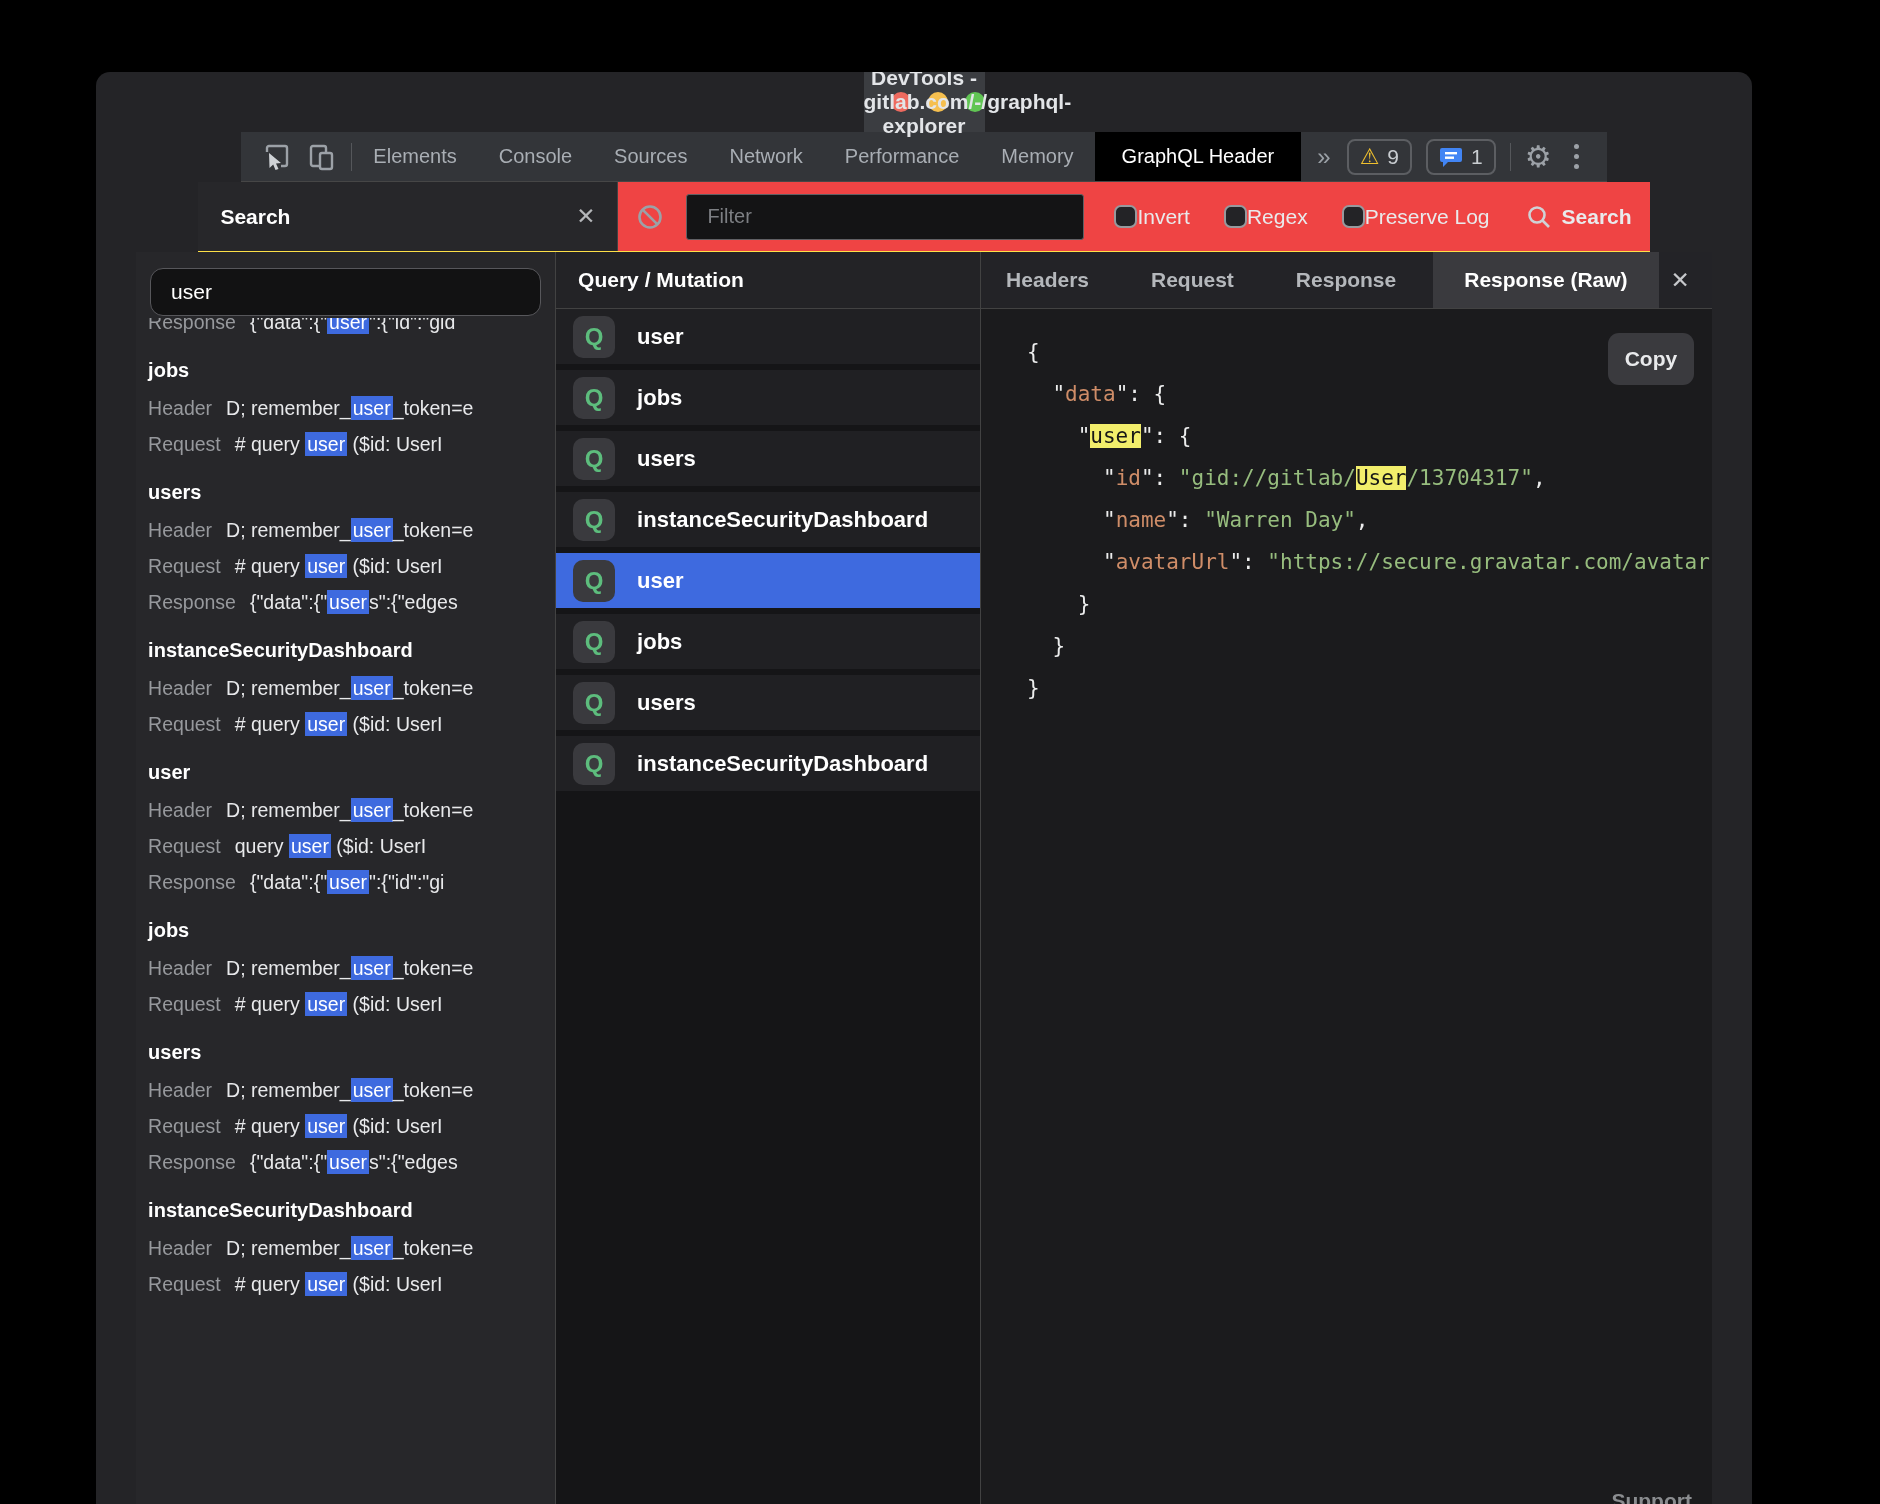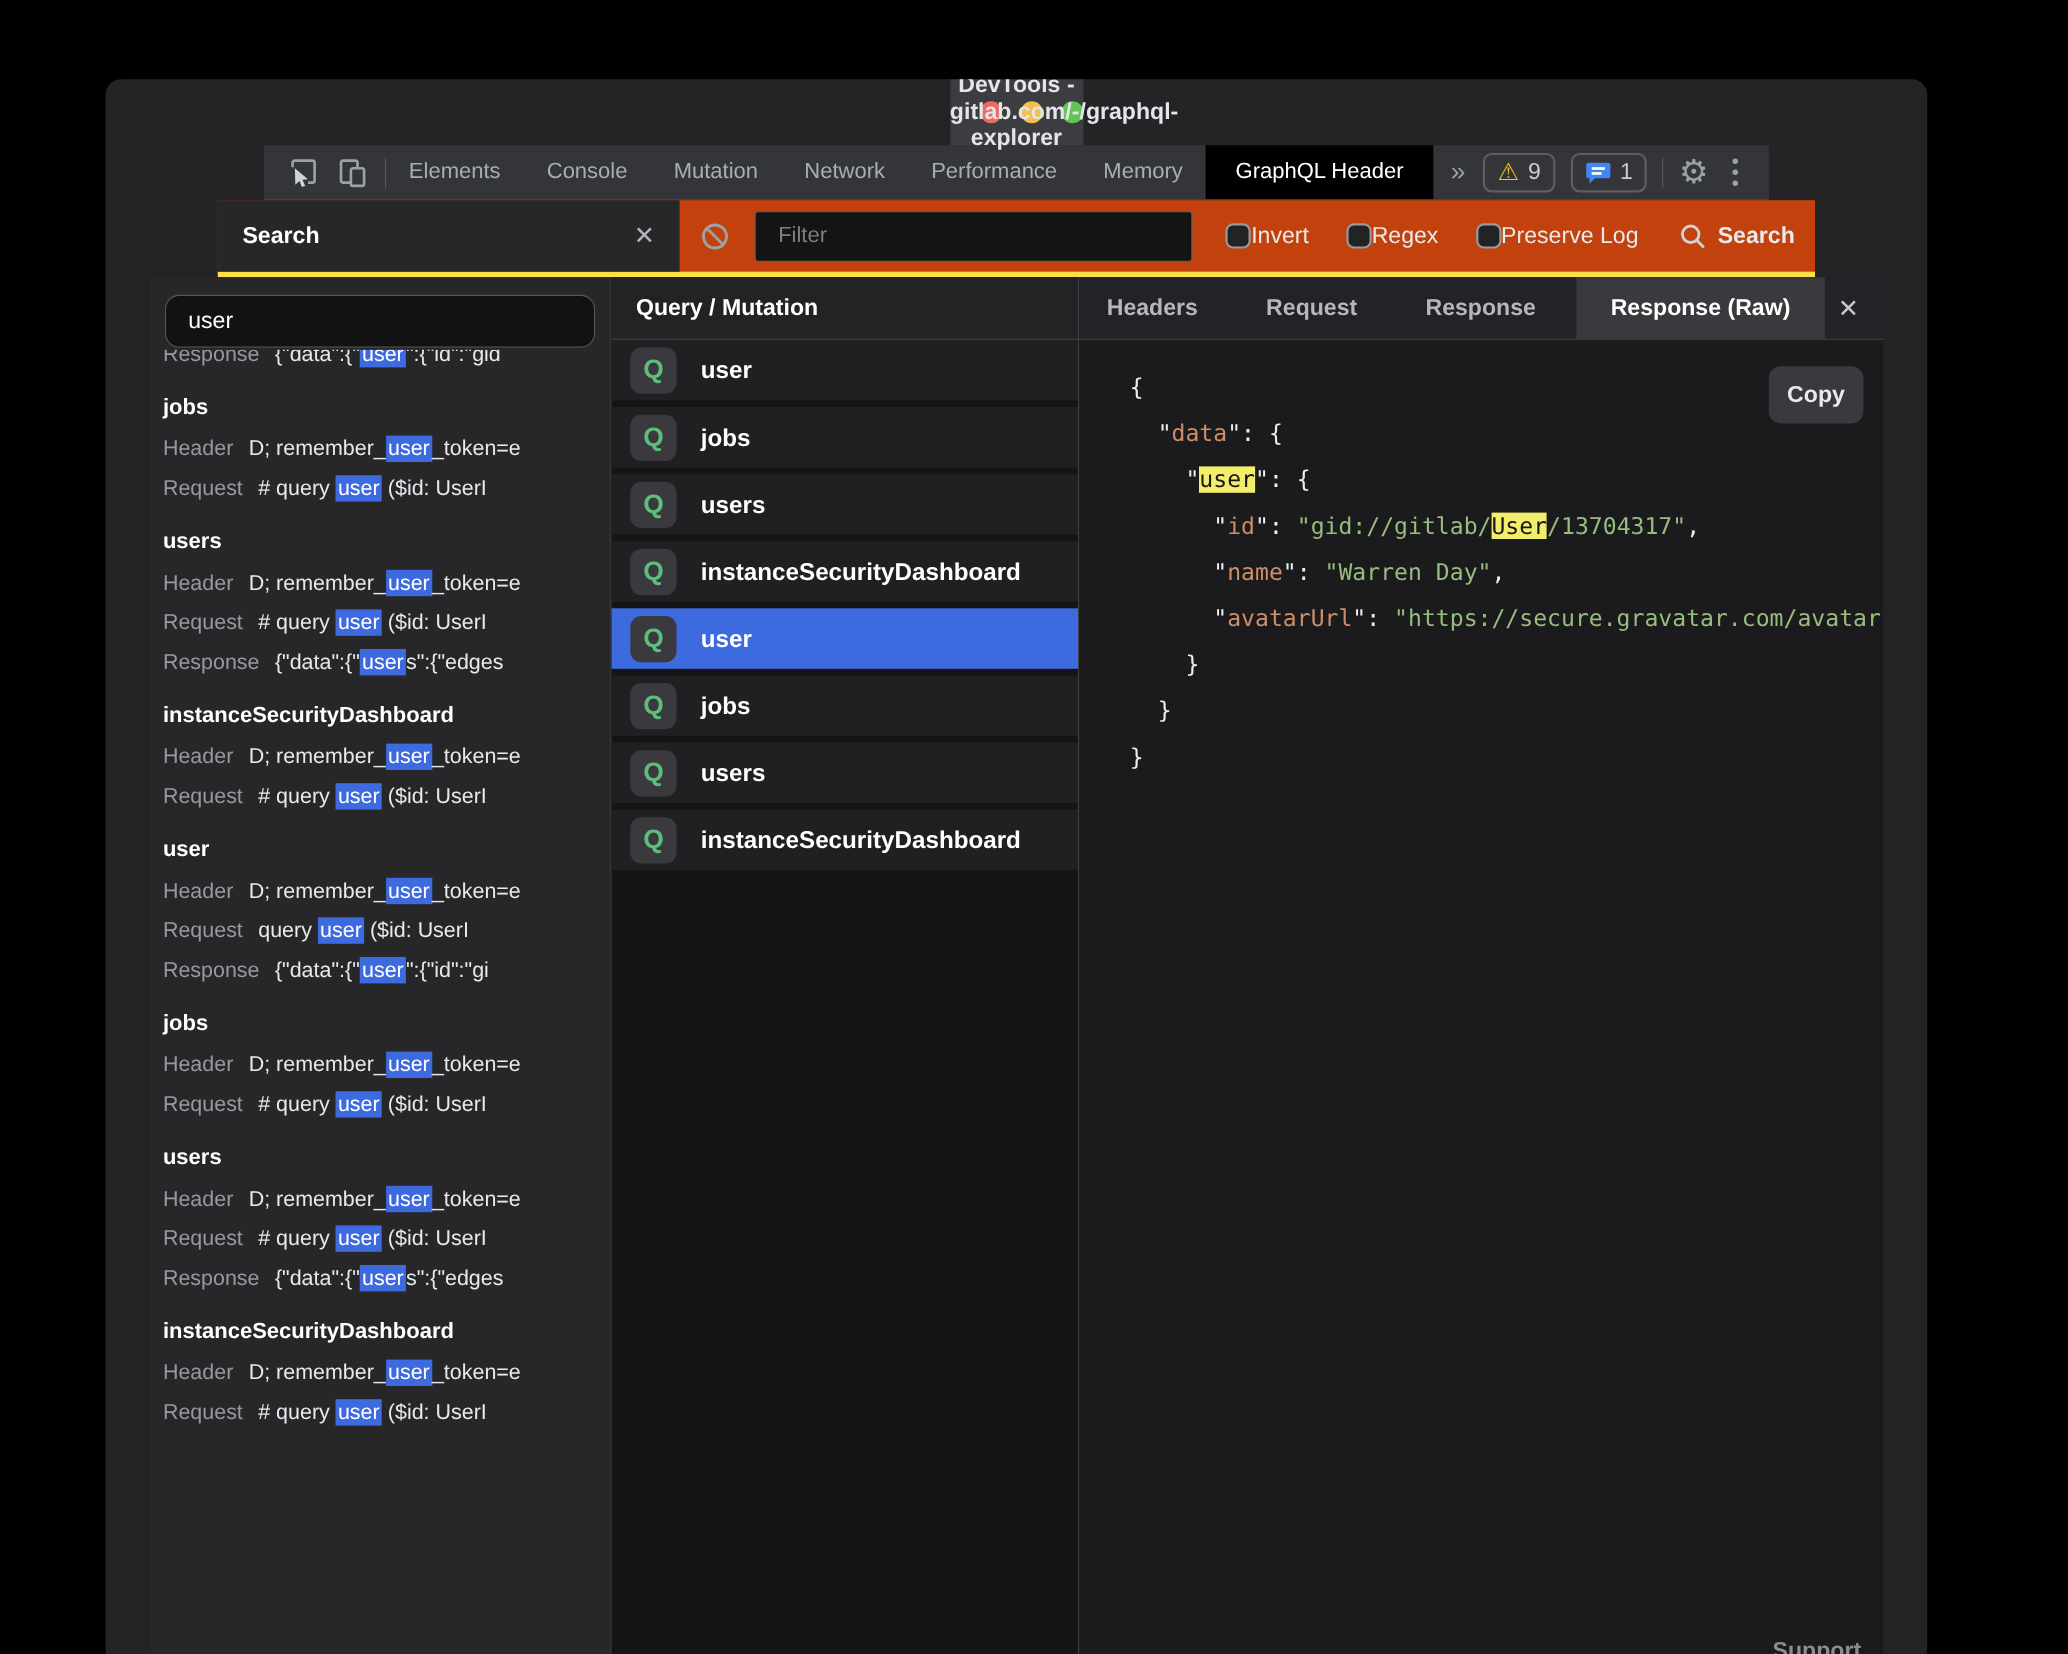--- a/index.html
+++ b/index.html
@@ -113,7 +113,7 @@
     <div class="tabs" id="main-tabs">
         <div class="tab">Elements</div>
         <div class="tab">Console</div>
-        <div class="tab">Mutation</div>
+        <div class="tab">Sources</div>
         <div class="tab">Network</div>
         <div class="tab">Performance</div>
         <div class="tab">Memory</div>

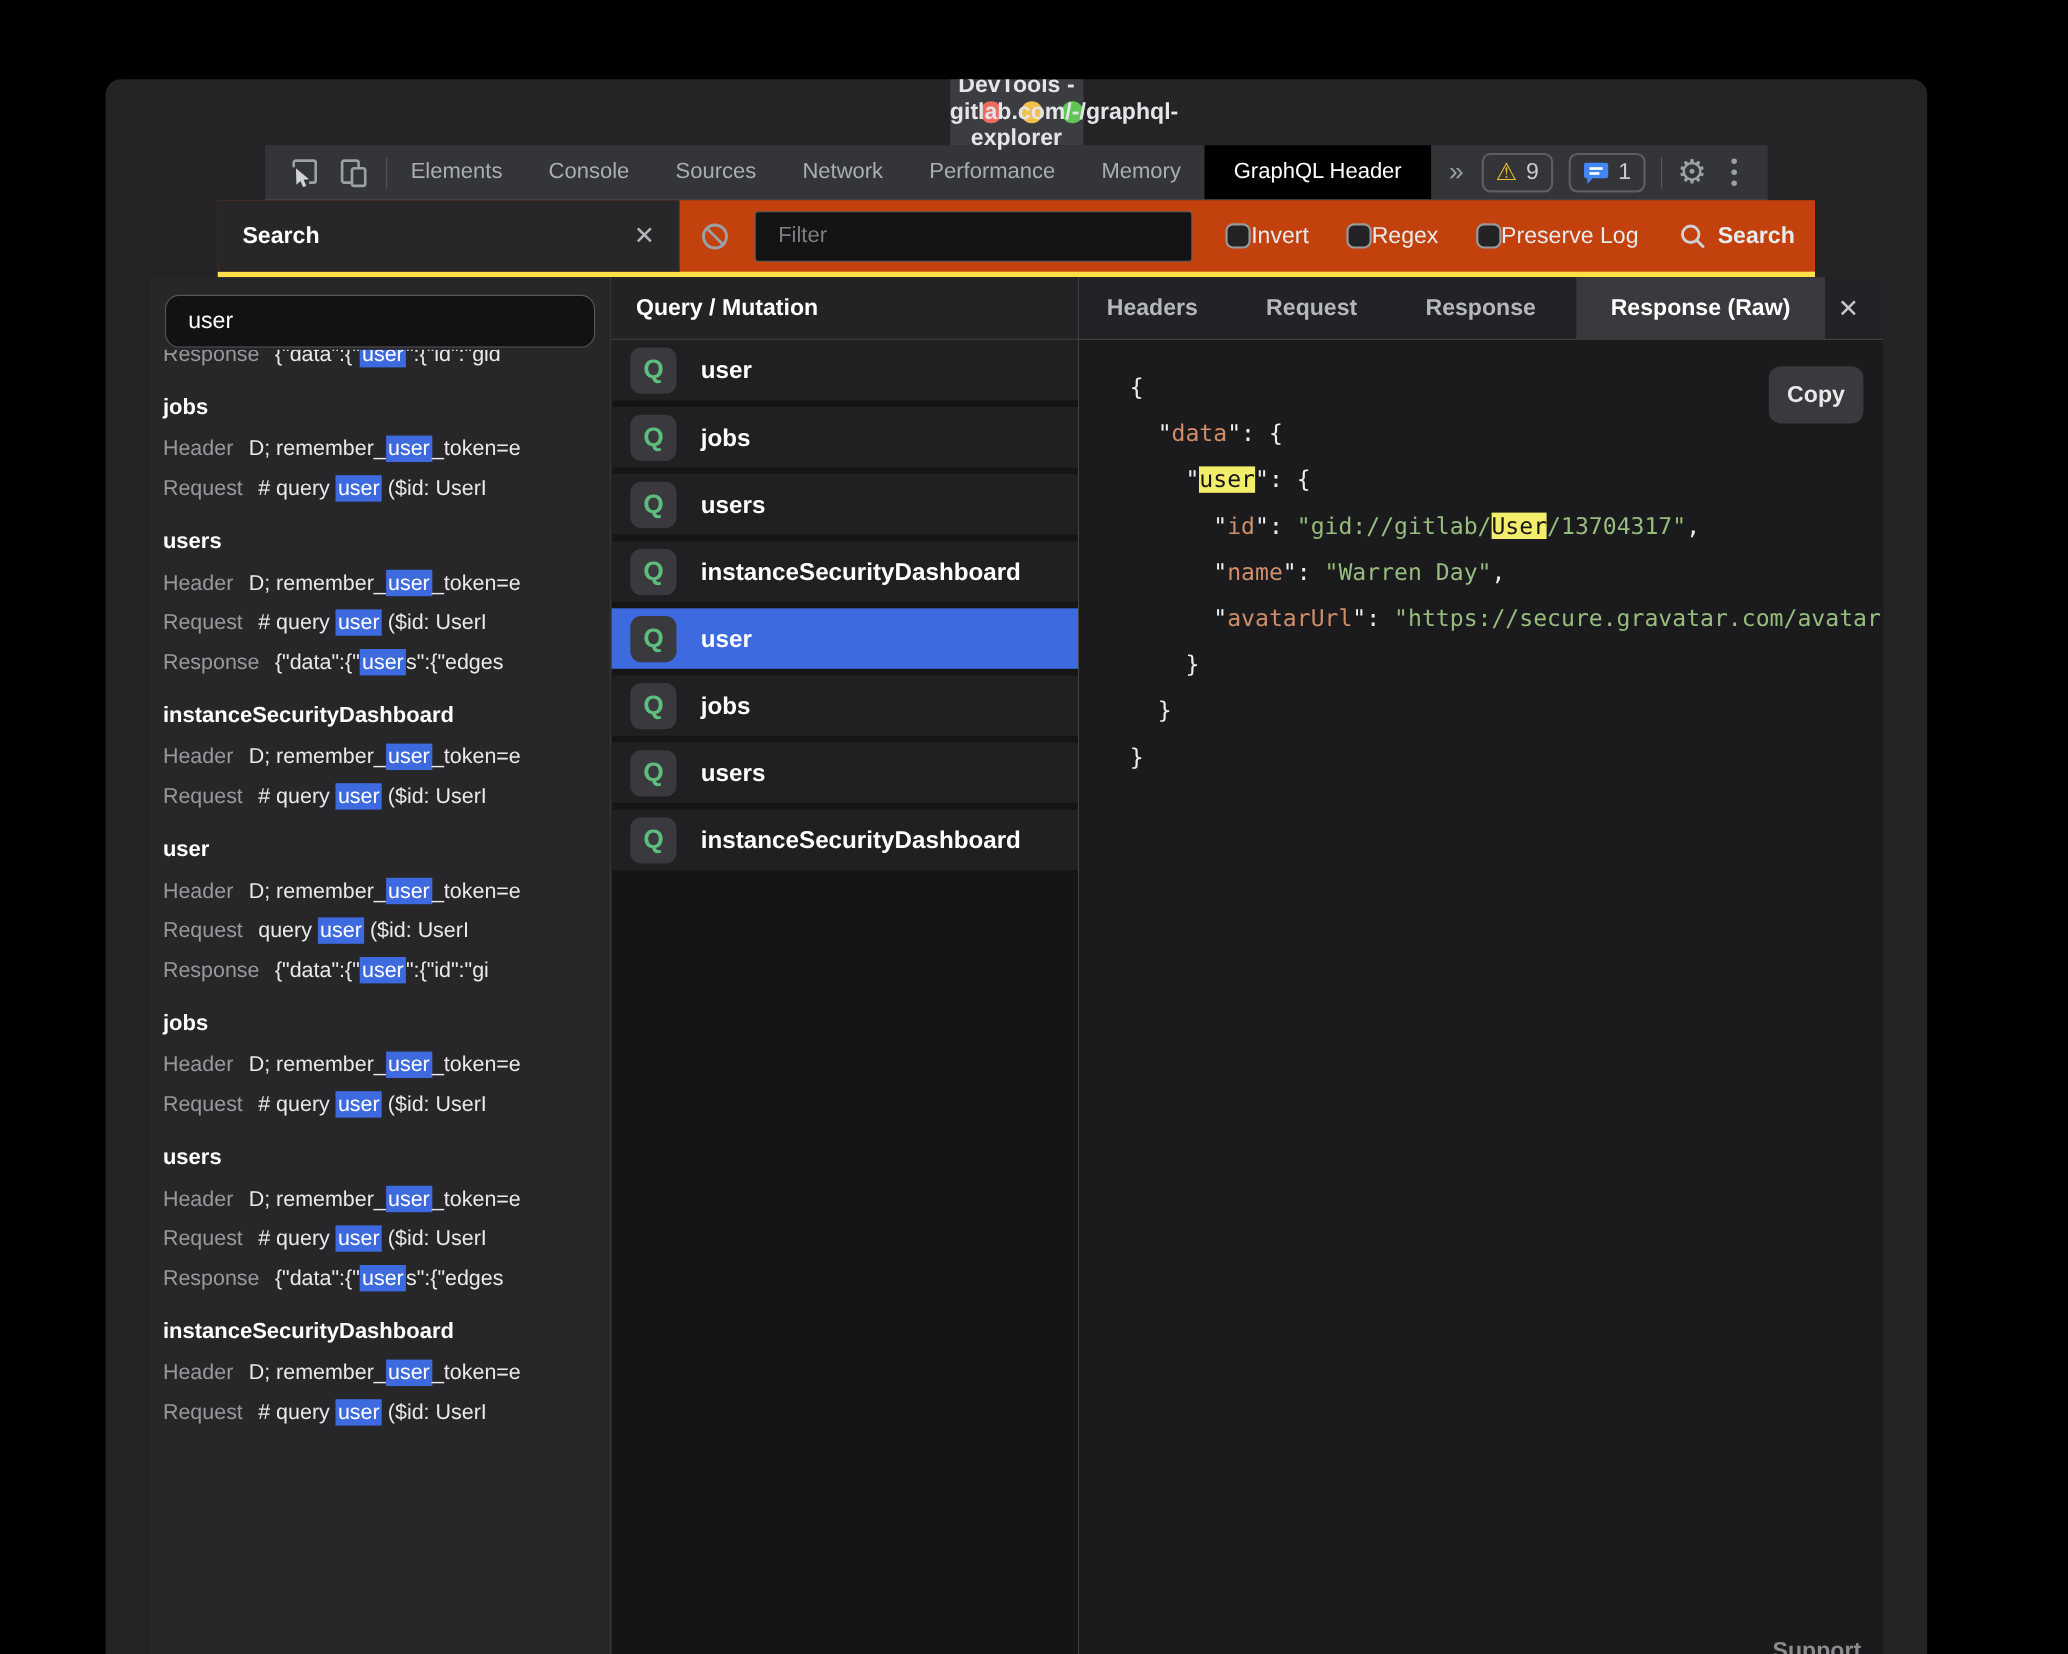--- a/index.html
+++ b/index.html
@@ -32,7 +32,7 @@
   .kebab{display:flex;flex-direction:column;gap:5px;padding:0 8px;}
   .kebab i{width:5px;height:5px;border-radius:50%;background:#9ca1a7;display:block;}
   
-  .filterrow{height:70px;display:flex;flex:0 0 auto;background:#c2410c;border-bottom:5px solid #fde047;}
+  .filterrow{height:70px;display:flex;flex:0 0 auto;background:#ef4444;border-bottom:1px solid #fde047;}
   .filter-left{width:420px;flex:0 0 auto;border-right:1px solid #424242;display:flex;align-items:center;padding:0 22px;background:#27272a;}
   .filter-left .ptitle{color:#fff;font-size:21px;font-weight:bold;}
   .xbtn{margin-left:auto;color:#b4b6b9;font-size:23px;line-height:1;cursor:default;}

